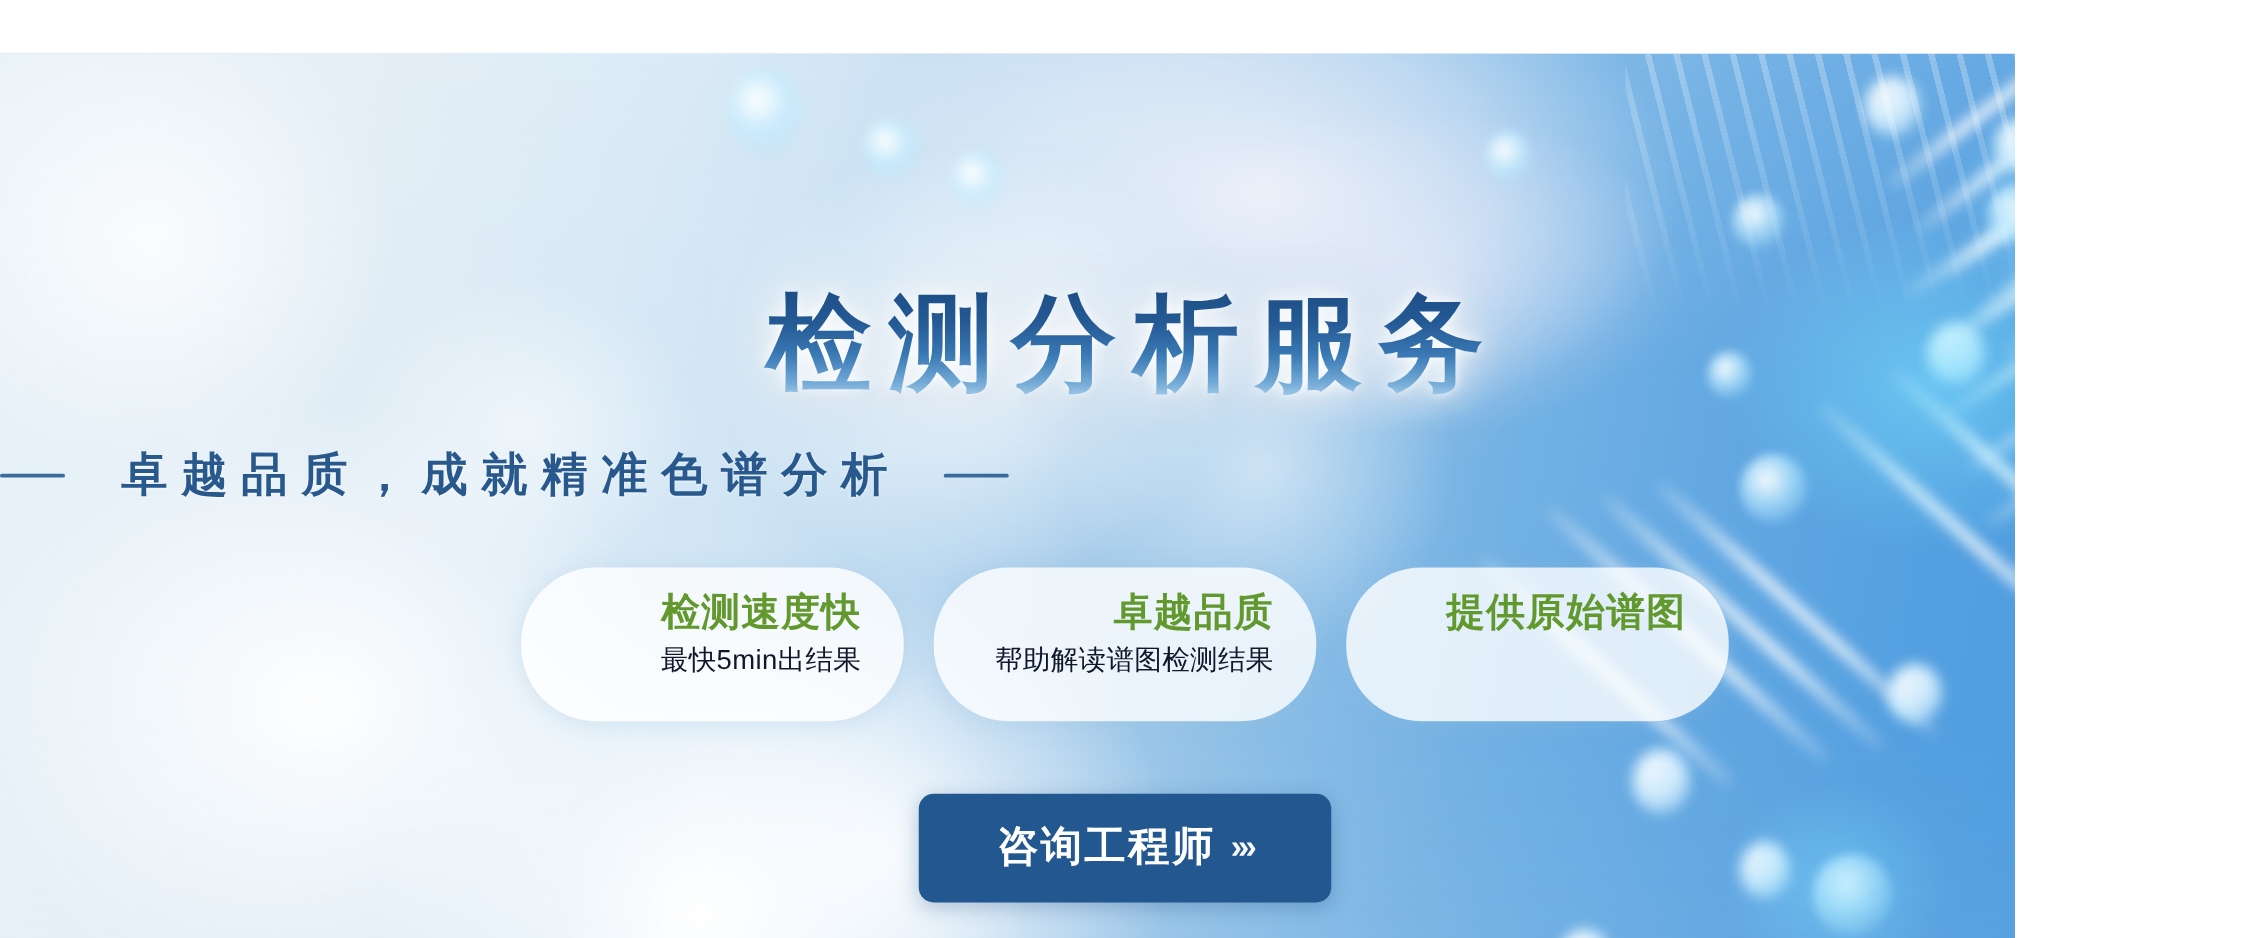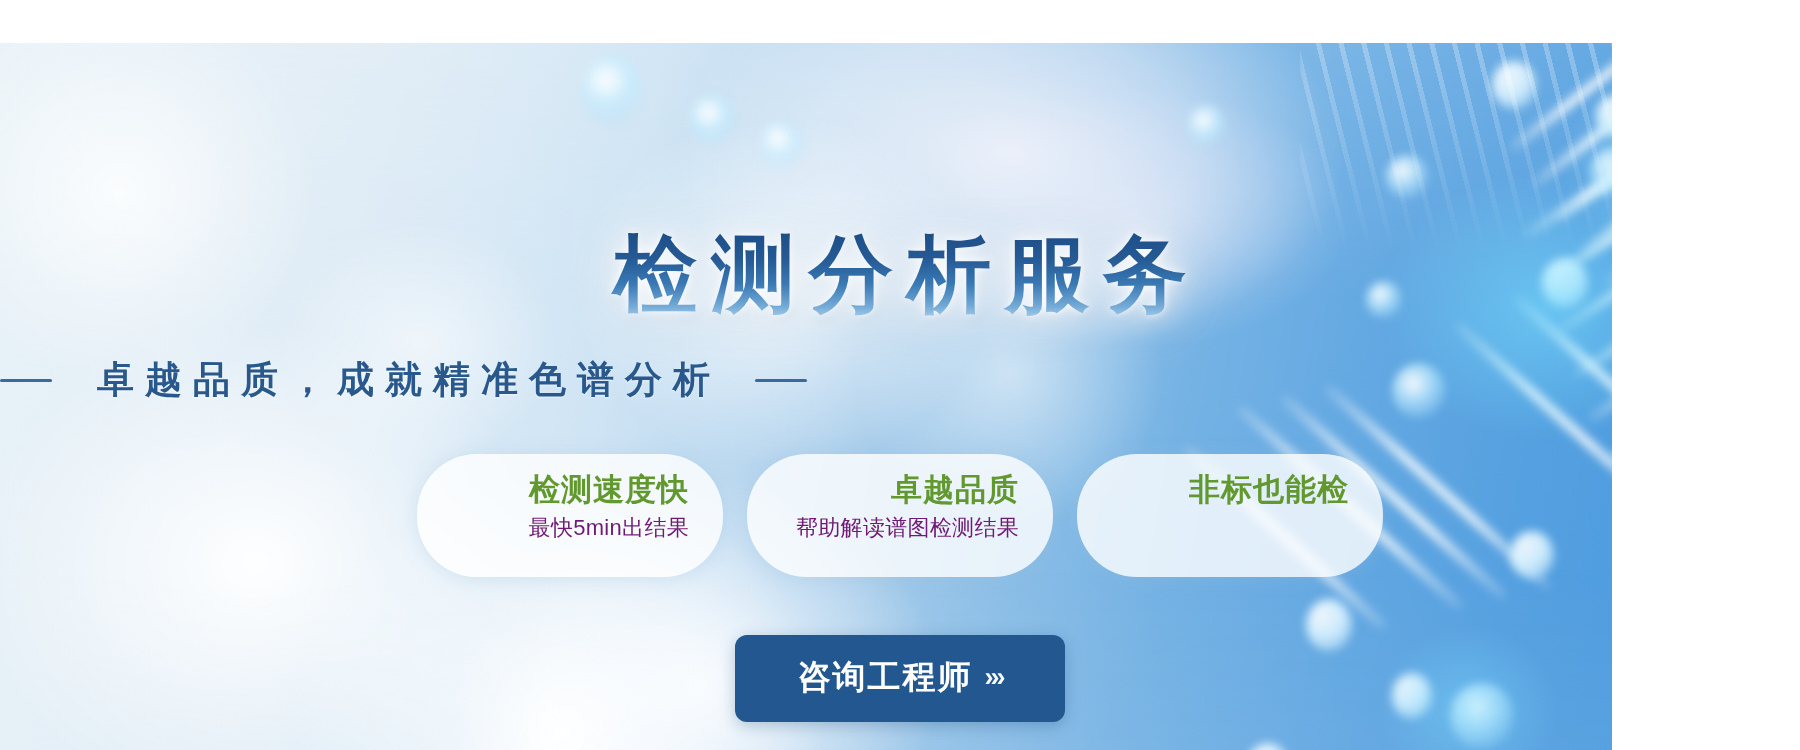--- a/index.html
+++ b/index.html
@@ -331,7 +331,7 @@
       </div>
 
       <div class="pill">
-        <div class="pill-title">非标也能检</div>
+        <div class="pill-title">提供原始谱图</div>
       </div>
 
     </div>

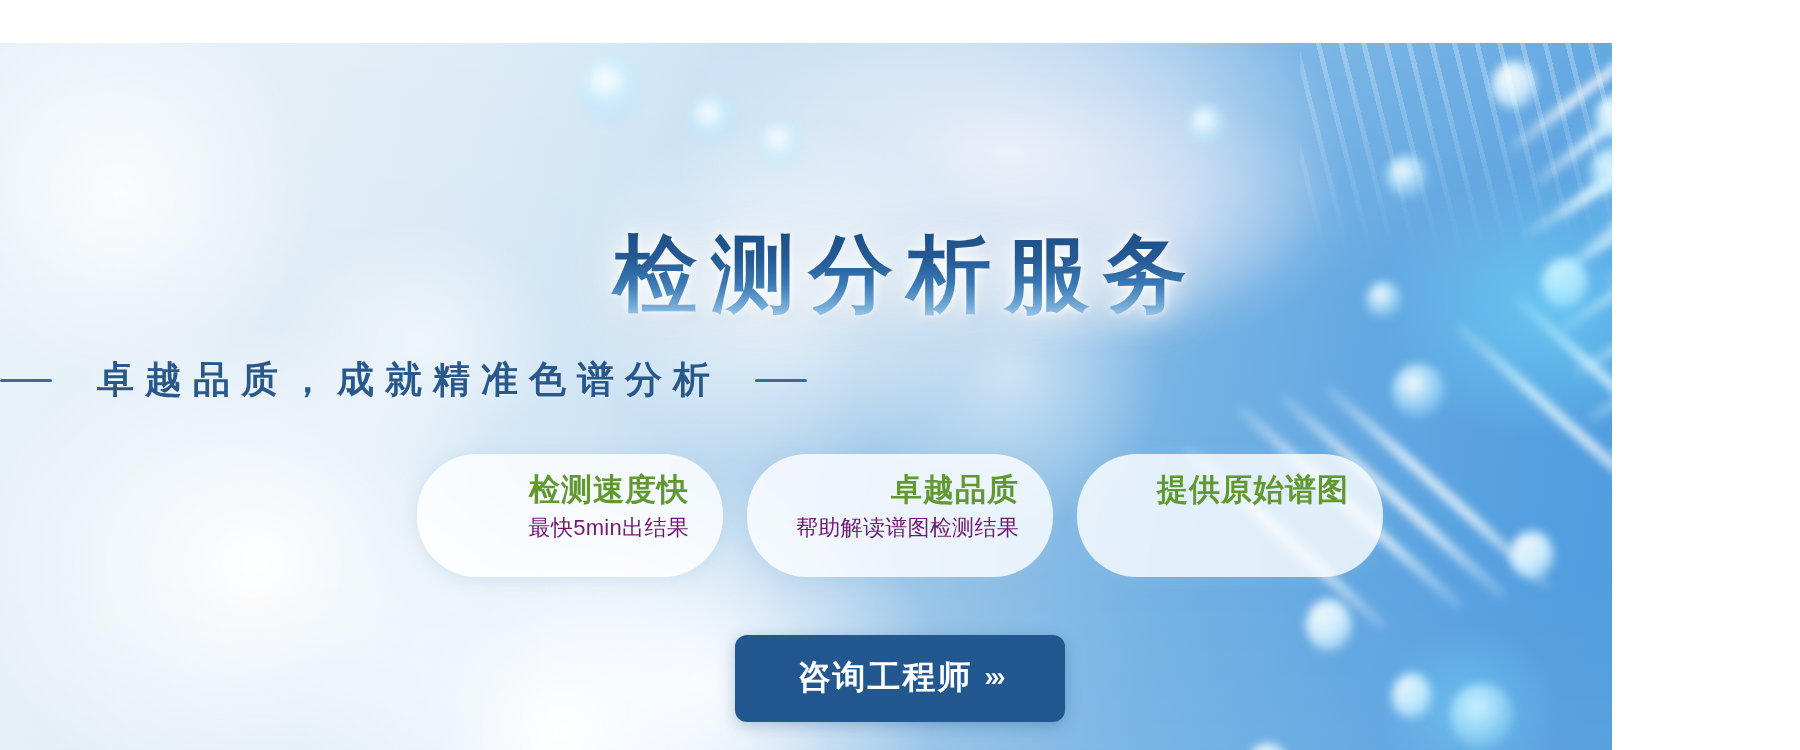--- a/index.html
+++ b/index.html
@@ -201,7 +201,7 @@
   .pill-sub {
     margin-top: 7px;
     font-size: 22px;
-    color: #701a75;
+    color: #0f172a;
     letter-spacing: 0.3px;
     line-height: 1.2;
     white-space: nowrap;

